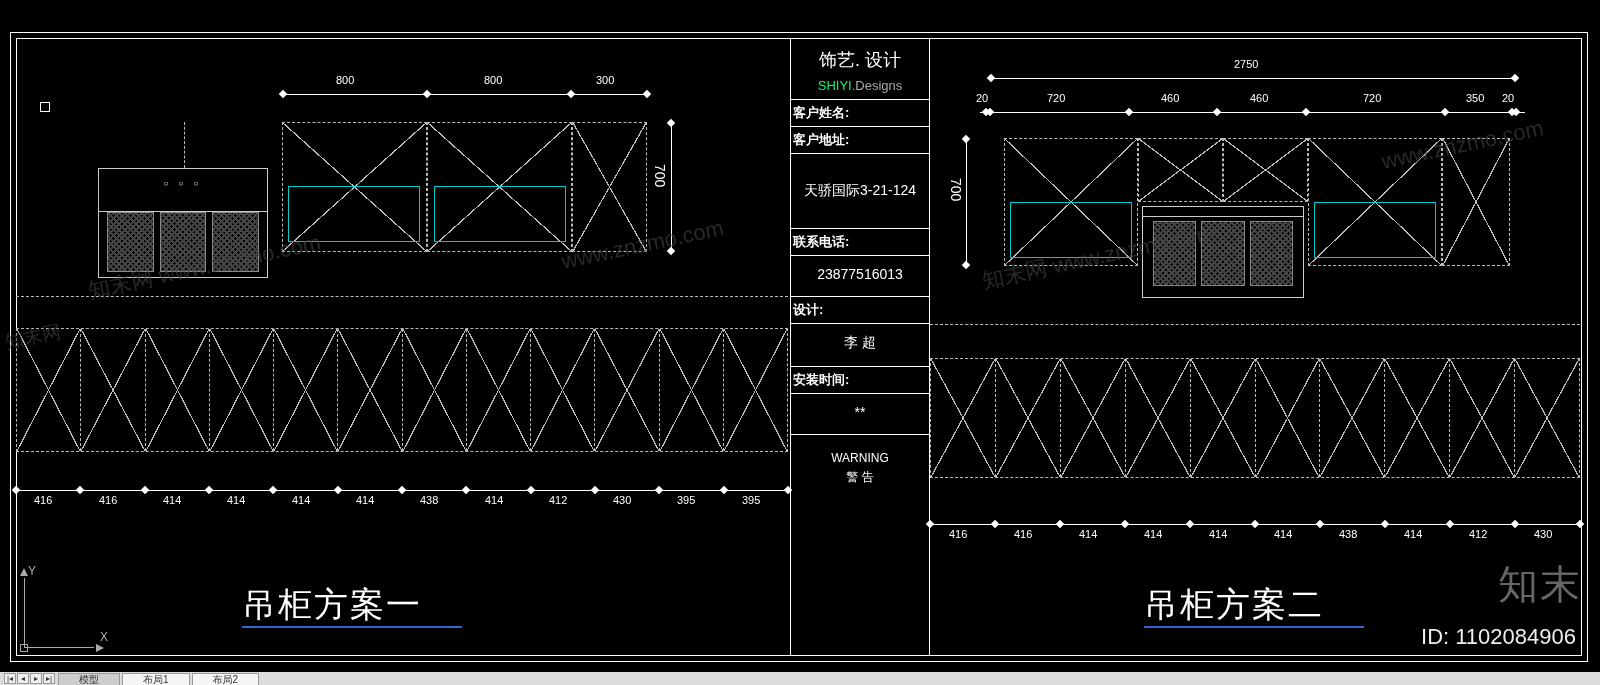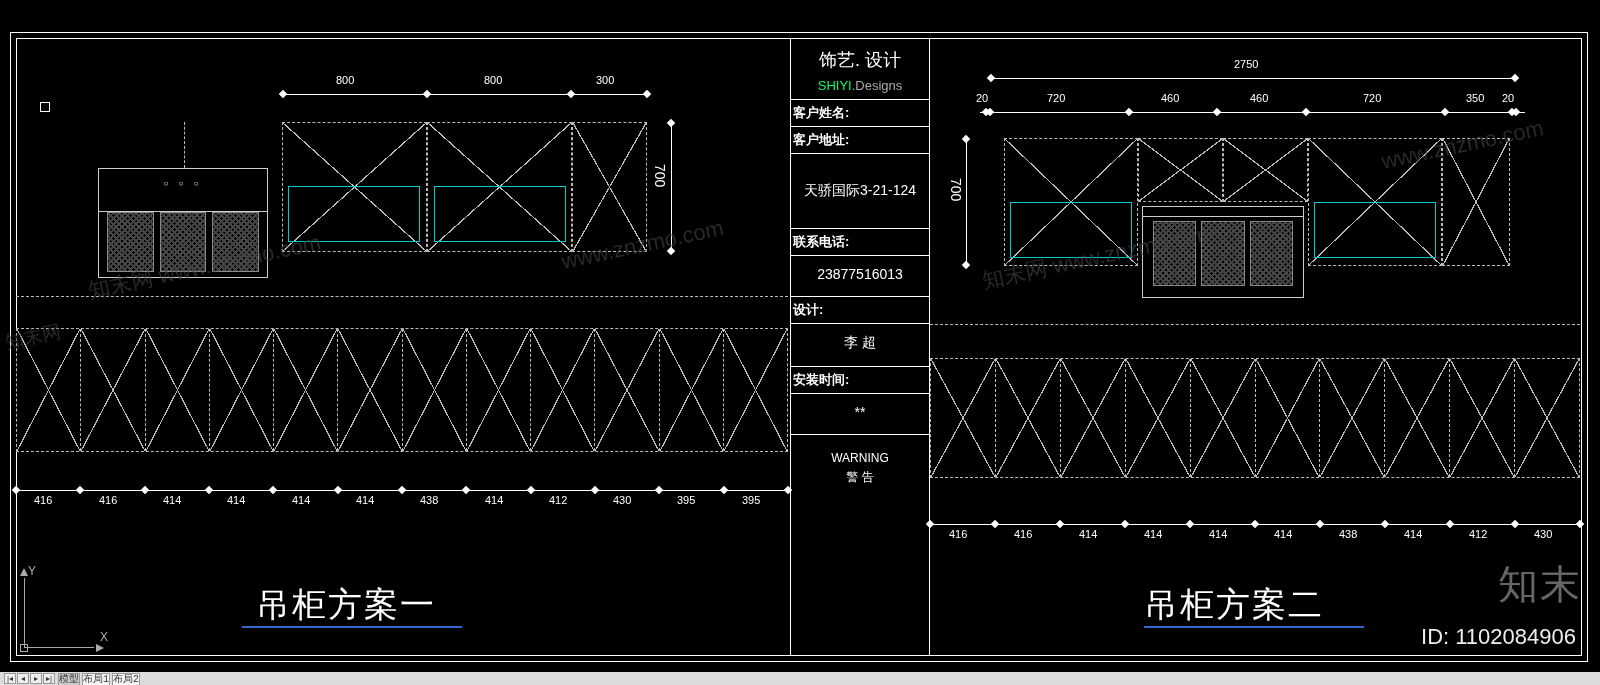--- a/index.html
+++ b/index.html
@@ -178,7 +178,7 @@
         <div class="dim" style="top:456px; left:661px;">395</div>
         <div class="dim" style="top:456px; left:726px;">395</div>
 
-      <div class="plan-title" style="top:544px; left:240px;">吊柜方案一</div>
+      <div class="plan-title" style="top:544px; left:226px;">吊柜方案一</div>
       <div class="plan-underline" style="top:588px; left:226px; width:220px;"></div>
     </div>
 

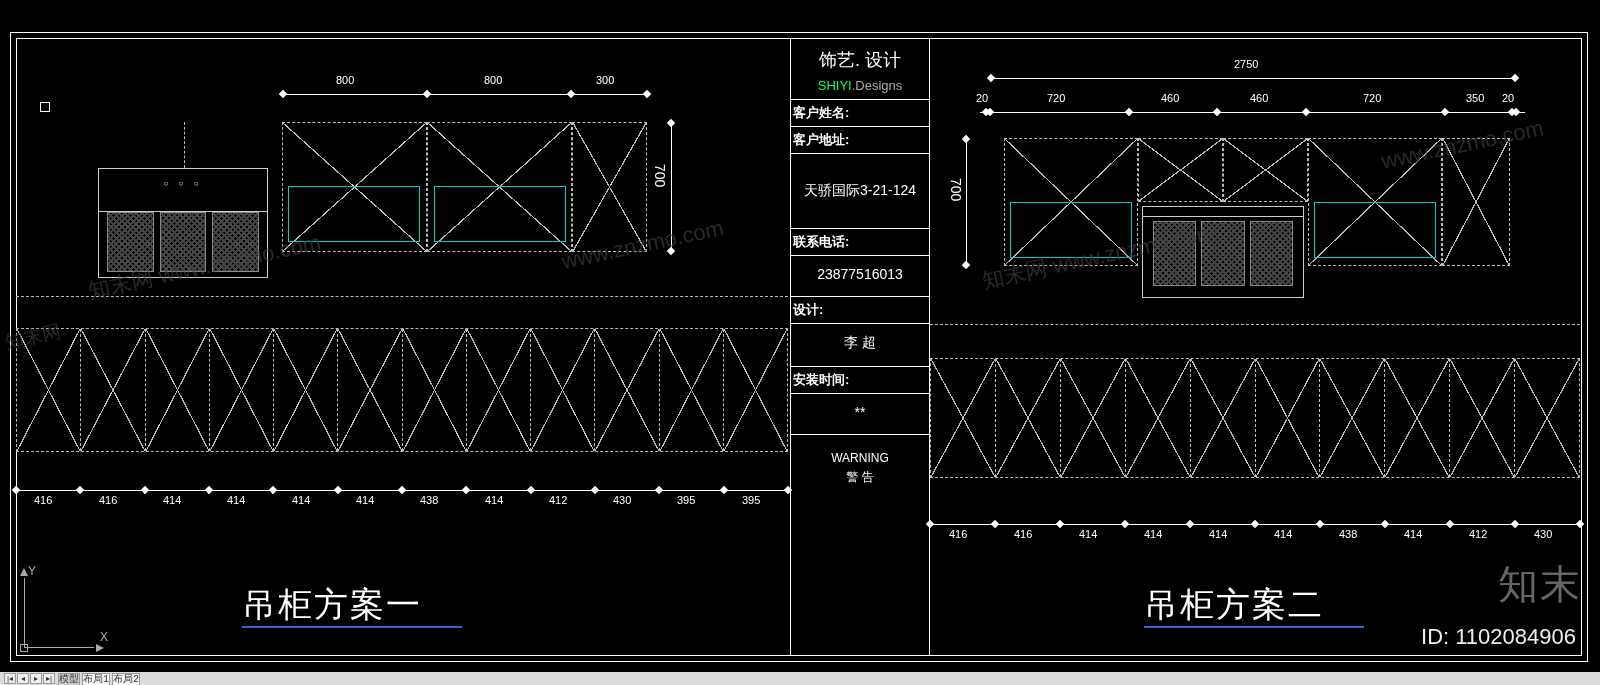--- a/index.html
+++ b/index.html
@@ -63,7 +63,7 @@
   .tabbar { position: absolute; bottom: 0; left: 0; width: 1600px; height: 13px; background: #dcdcdc; color: #333; font-size: 10px; display: flex; align-items: center; }
   .tabbar .nav { display: flex; margin-left: 4px; }
   .tabbar .nav span { width: 12px; height: 11px; border: 1px solid #999; background: #eee; margin-right: 1px; text-align: center; line-height: 9px; font-size: 8px; cursor: pointer; }
-  .tabbar .tab { padding: 0 0; border: 1px solid #999; border-bottom: none; background: #f5f5f5; margin-left: 2px; height: 12px; line-height: 11px; cursor: pointer; font-family: Liberation Mono, monospace; }
+  .tabbar .tab { padding: 0 20px; border: 1px solid #999; border-bottom: none; background: #f5f5f5; margin-left: 2px; height: 12px; line-height: 11px; cursor: pointer; }
   .tabbar .tab.active { background: #ccc; }
 
   .sq { position: absolute; width: 10px; height: 10px; border: 1px solid #fff; }

